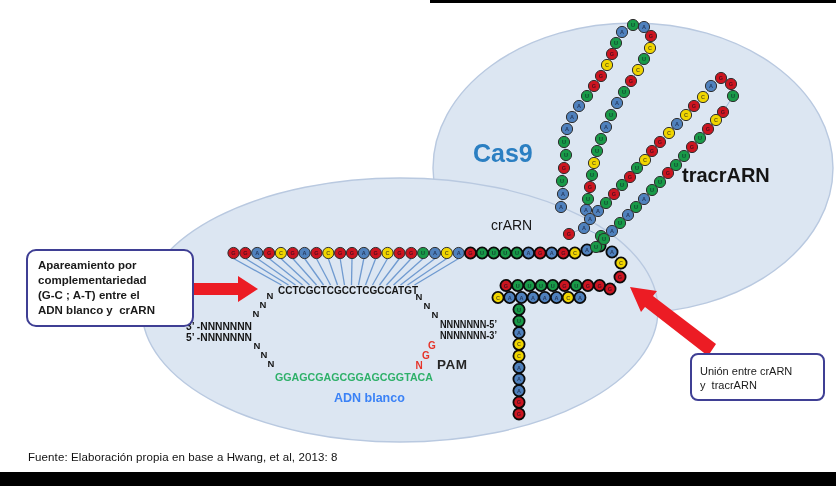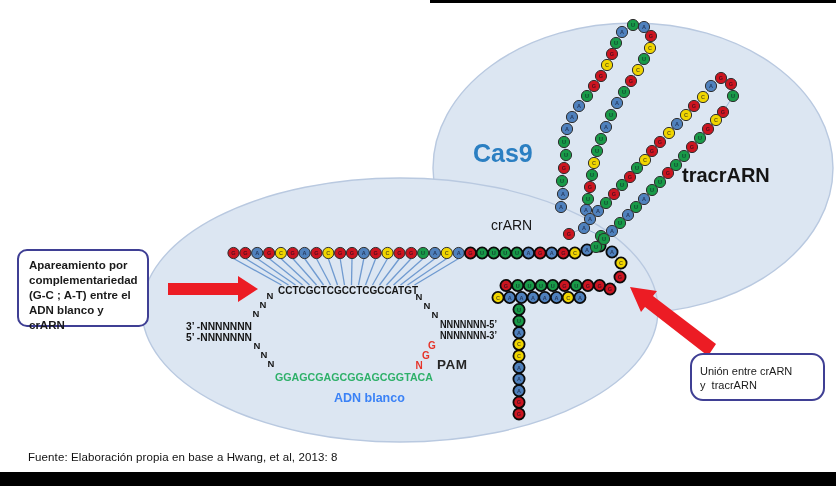--- a/index.html
+++ b/index.html
@@ -11,7 +11,7 @@
   #footer{left:28px;top:451px;font-size:11.5px;font-weight:normal;color:#111;letter-spacing:.1px}
   .callout{border:2px solid var(--box_border);border-radius:10px;background:#fff;color:#1a1a1a;
            white-space:pre-wrap;box-sizing:border-box}
-  #callout-left{left:17px;top:249px;width:132px;height:78px;padding:7px 4px 4px 10px;
+  #callout-left{left:26px;top:249px;width:168px;height:78px;padding:7px 4px 4px 10px;
                 font-size:11.5px;font-weight:600;line-height:15px}
   #callout-right{left:690px;top:353px;width:135px;height:48px;padding:9px 8px;
                  font-size:11px;font-weight:400;line-height:14px;border-radius:13px}

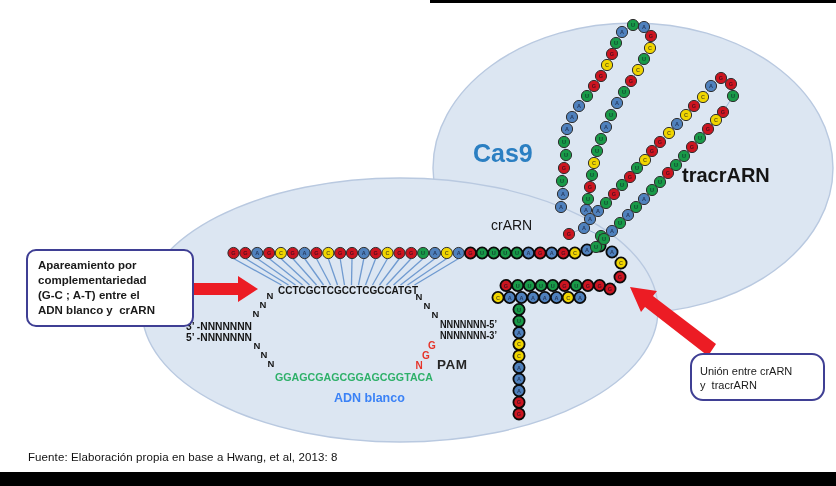--- a/index.html
+++ b/index.html
@@ -14,7 +14,7 @@
   #callout-left{left:26px;top:249px;width:168px;height:78px;padding:7px 4px 4px 10px;
                 font-size:11.5px;font-weight:600;line-height:15px}
   #callout-right{left:690px;top:353px;width:135px;height:48px;padding:9px 8px;
-                 font-size:11px;font-weight:400;line-height:14px;border-radius:13px}
+                 font-size:11px;font-weight:400;line-height:14px;border-radius:8px}
   #cas9{left:473px;top:139px;font-size:25px;font-weight:bold;color:var(--cas9_text)}
   #tracrarn{left:682px;top:164px;font-size:20px;font-weight:bold;color:#151515}
   #crarn{left:491px;top:217px;font-size:14px;font-weight:normal;color:#151515}

